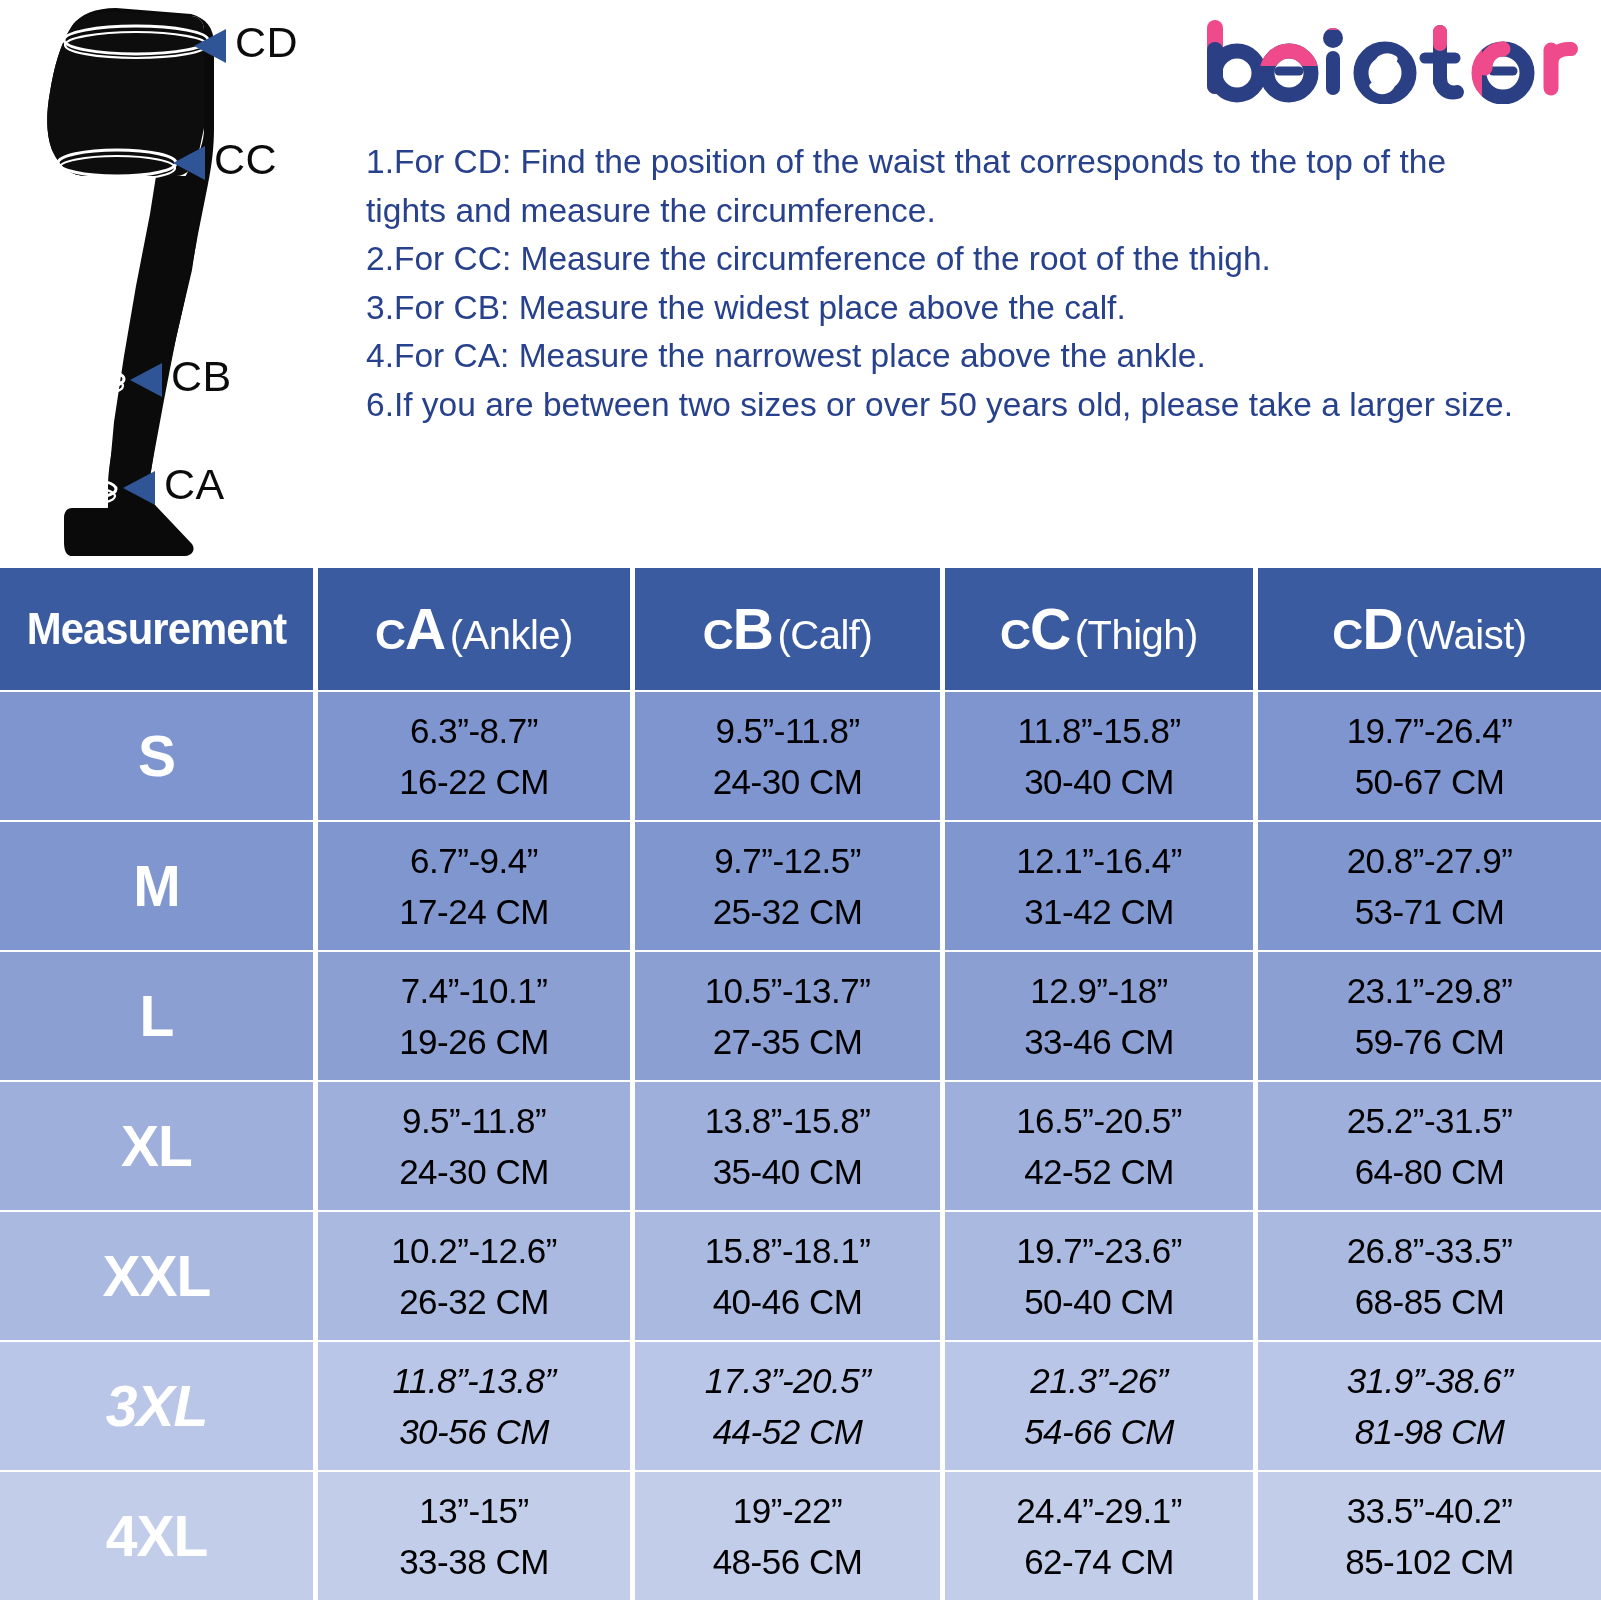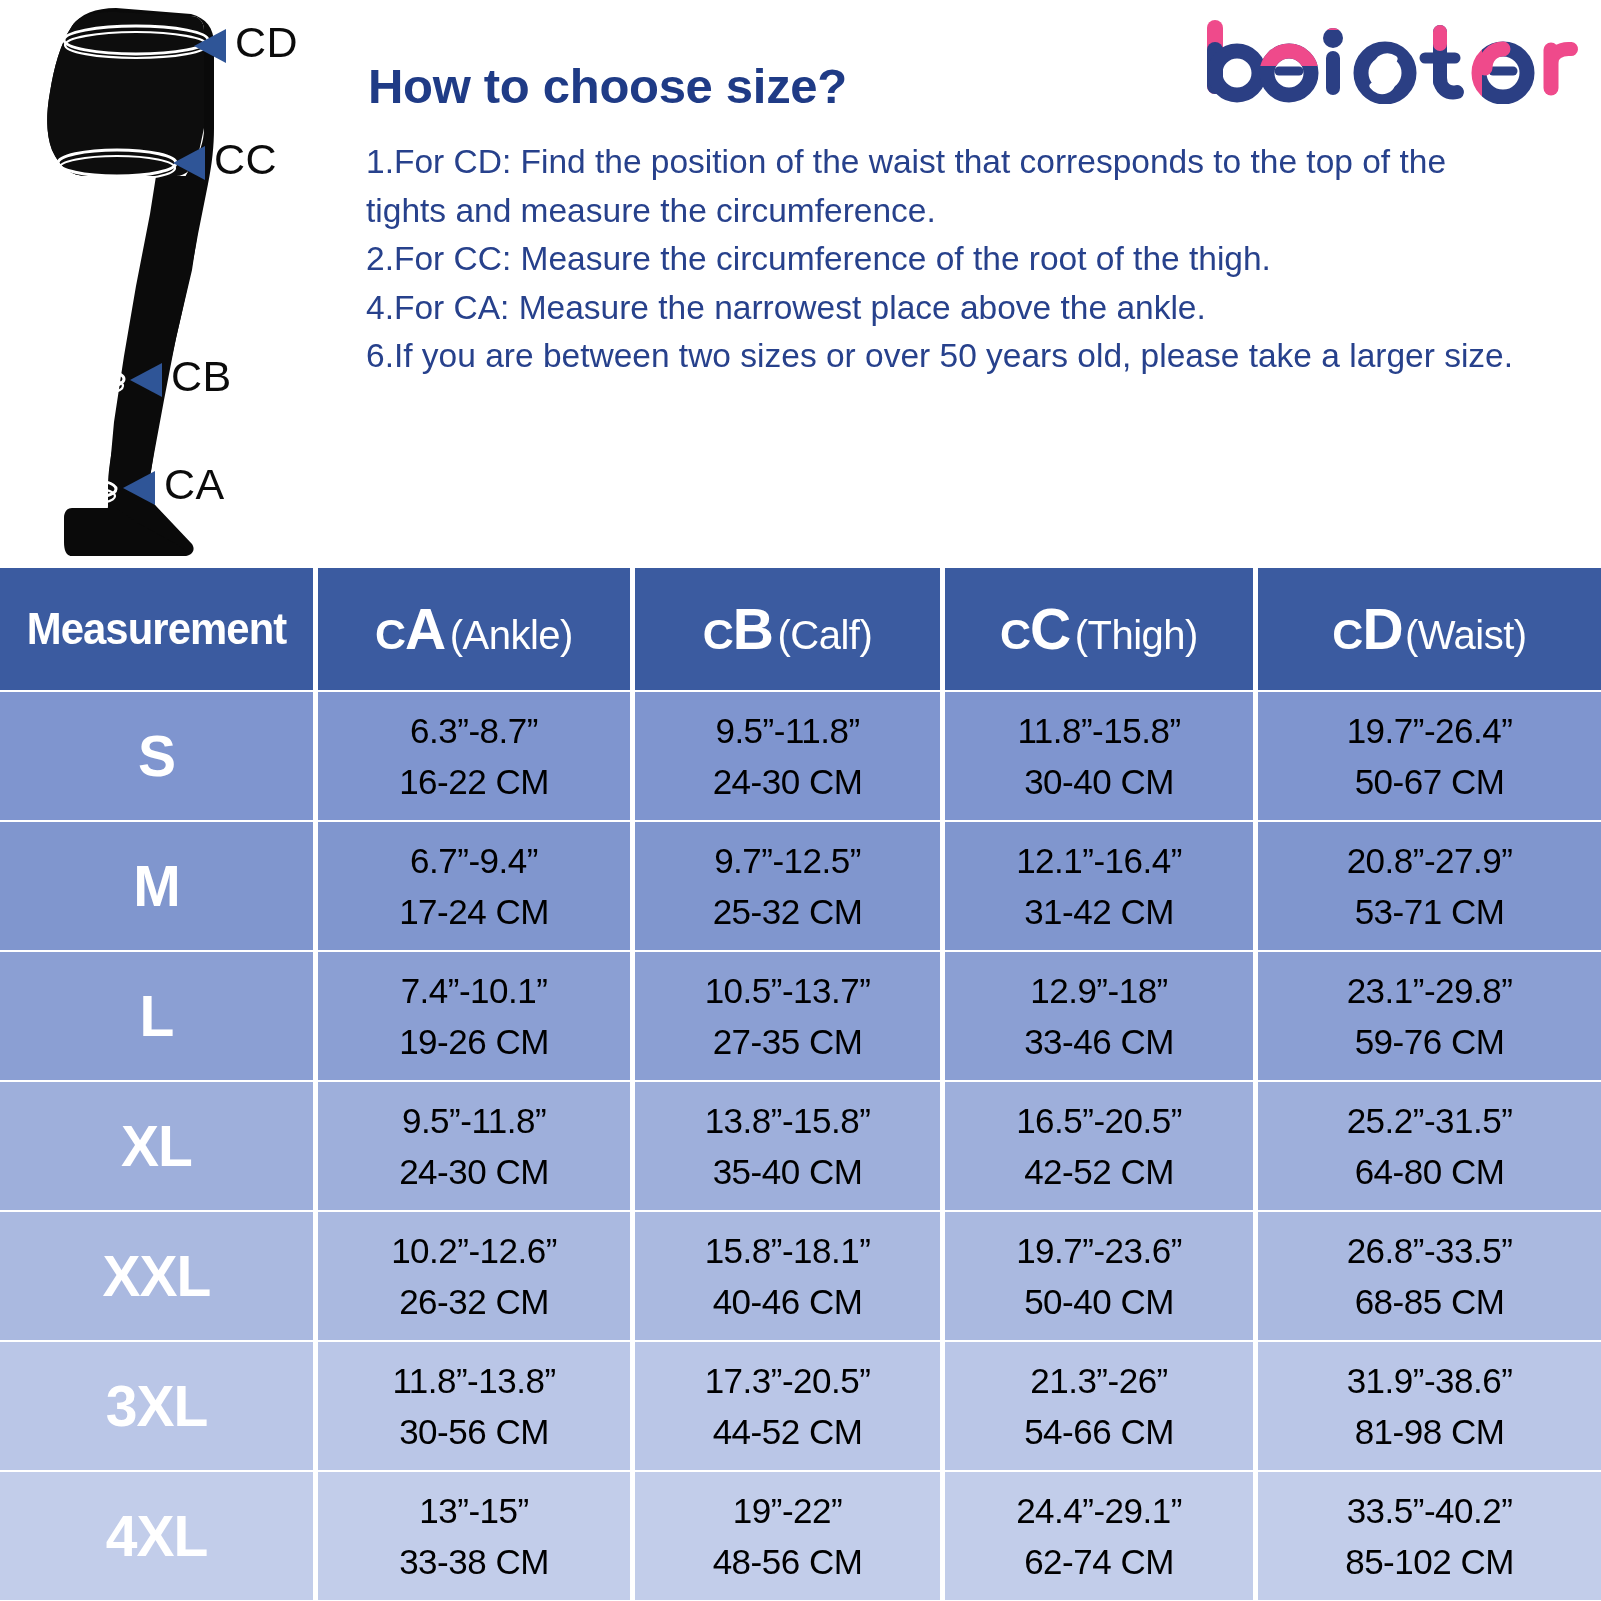--- a/index.html
+++ b/index.html
@@ -233,7 +233,6 @@
       <span class="marker-label" style="left:148px; top:452px;">CA</span>
     </div>
 
-    <div id="headline">How to choose size?</div>
 
     <div id="instructions">
       <p>1.For CD: Find the position of the waist that corresponds to the top of the tights and measure the circumference.</p>

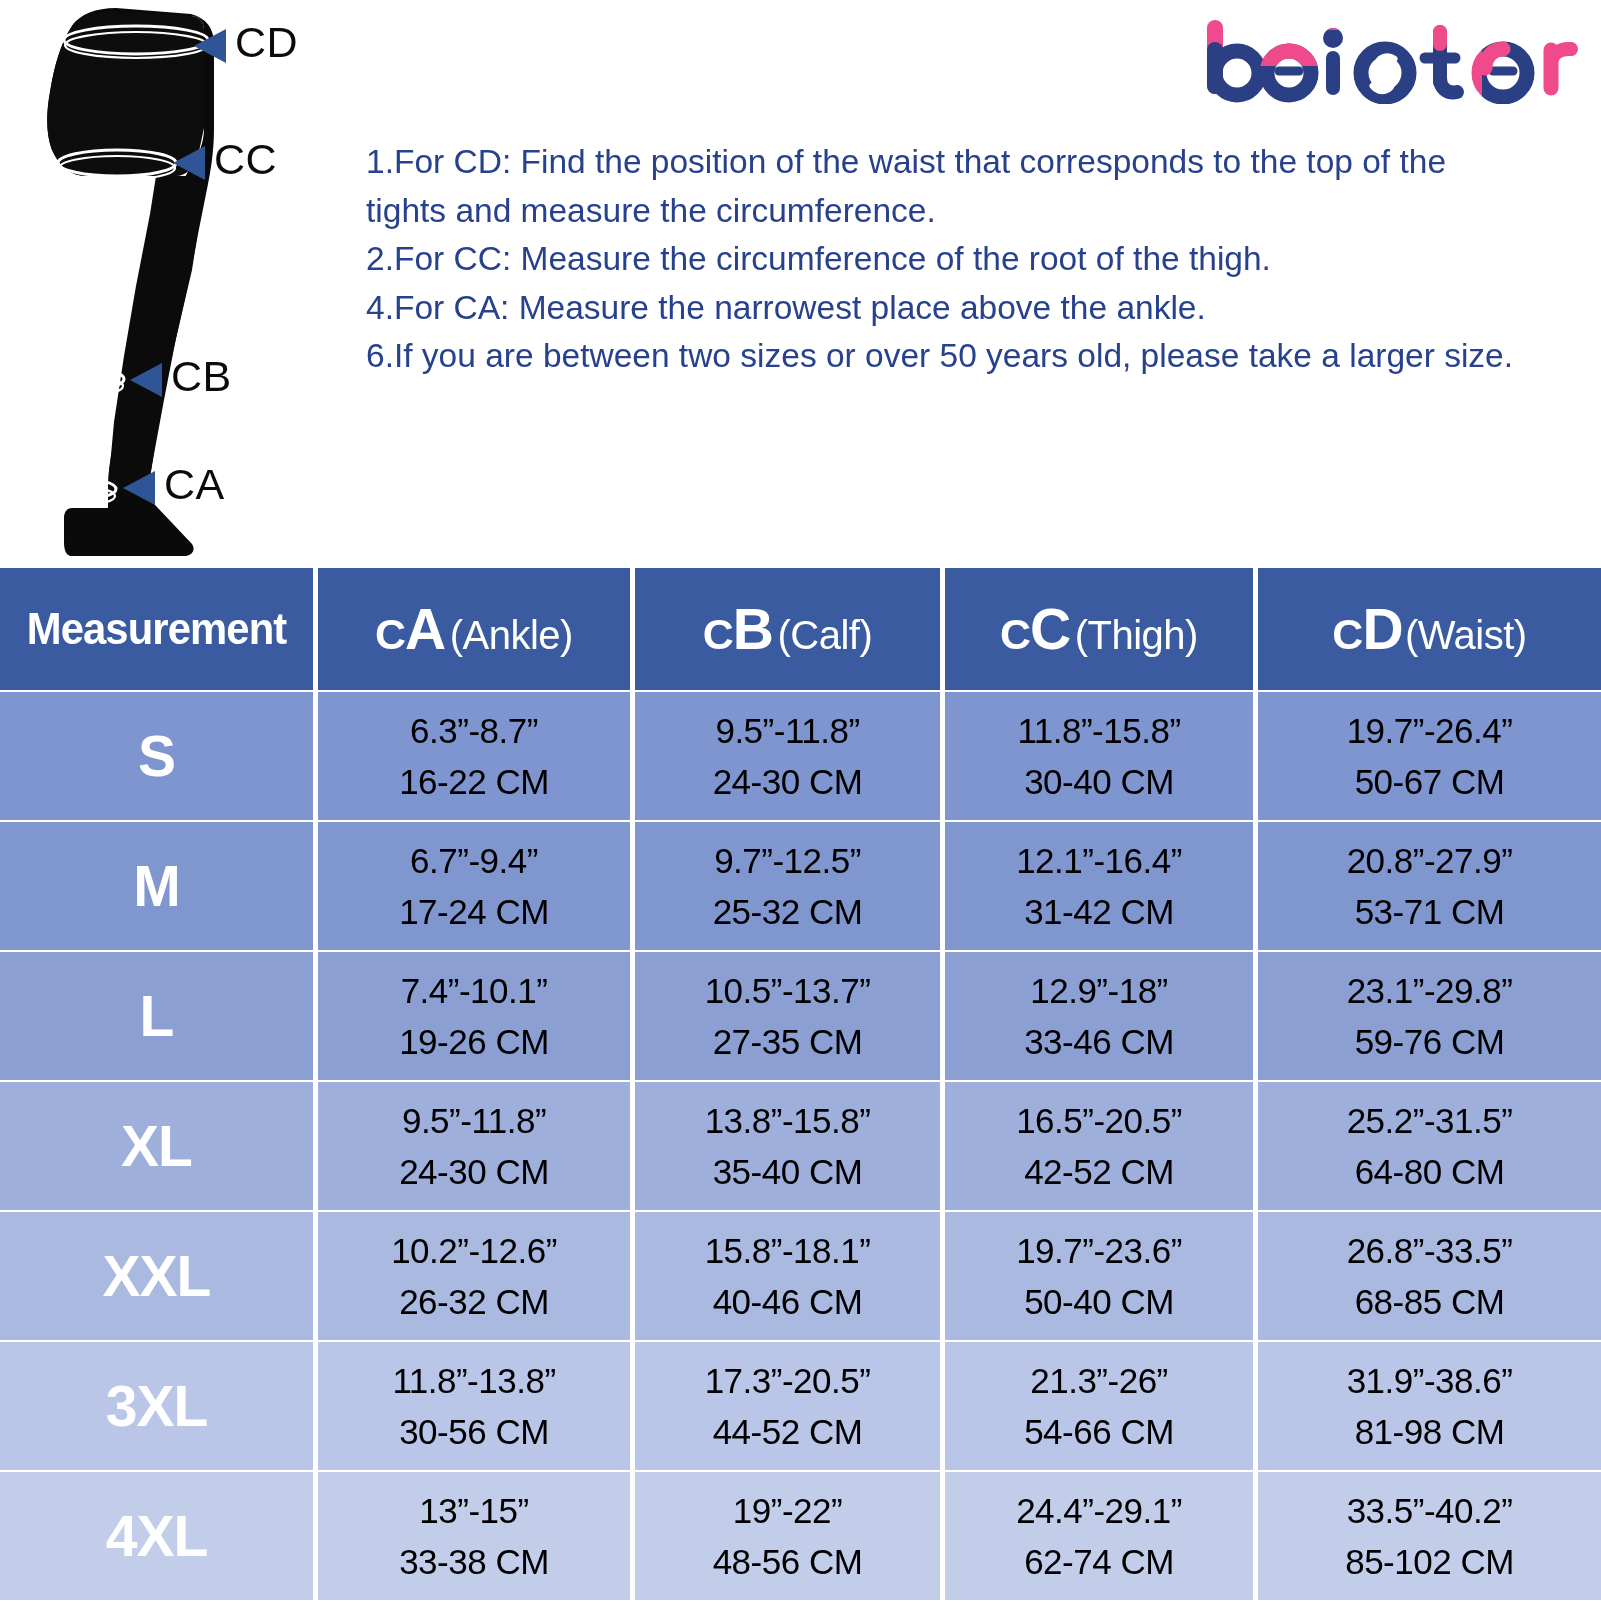--- a/index.html
+++ b/index.html
@@ -237,6 +237,7 @@
     <div id="instructions">
       <p>1.For CD: Find the position of the waist that corresponds to the top of the tights and measure the circumference.</p>
       <p>2.For CC: Measure the circumference of the root of the thigh.</p>
+      <p>3.For CB: Measure the widest place above the calf.</p>
       <p>4.For CA: Measure the narrowest place above the ankle.</p>
       <p>6.If you are between two sizes or over 50 years old, please take a larger size.</p>
     </div>

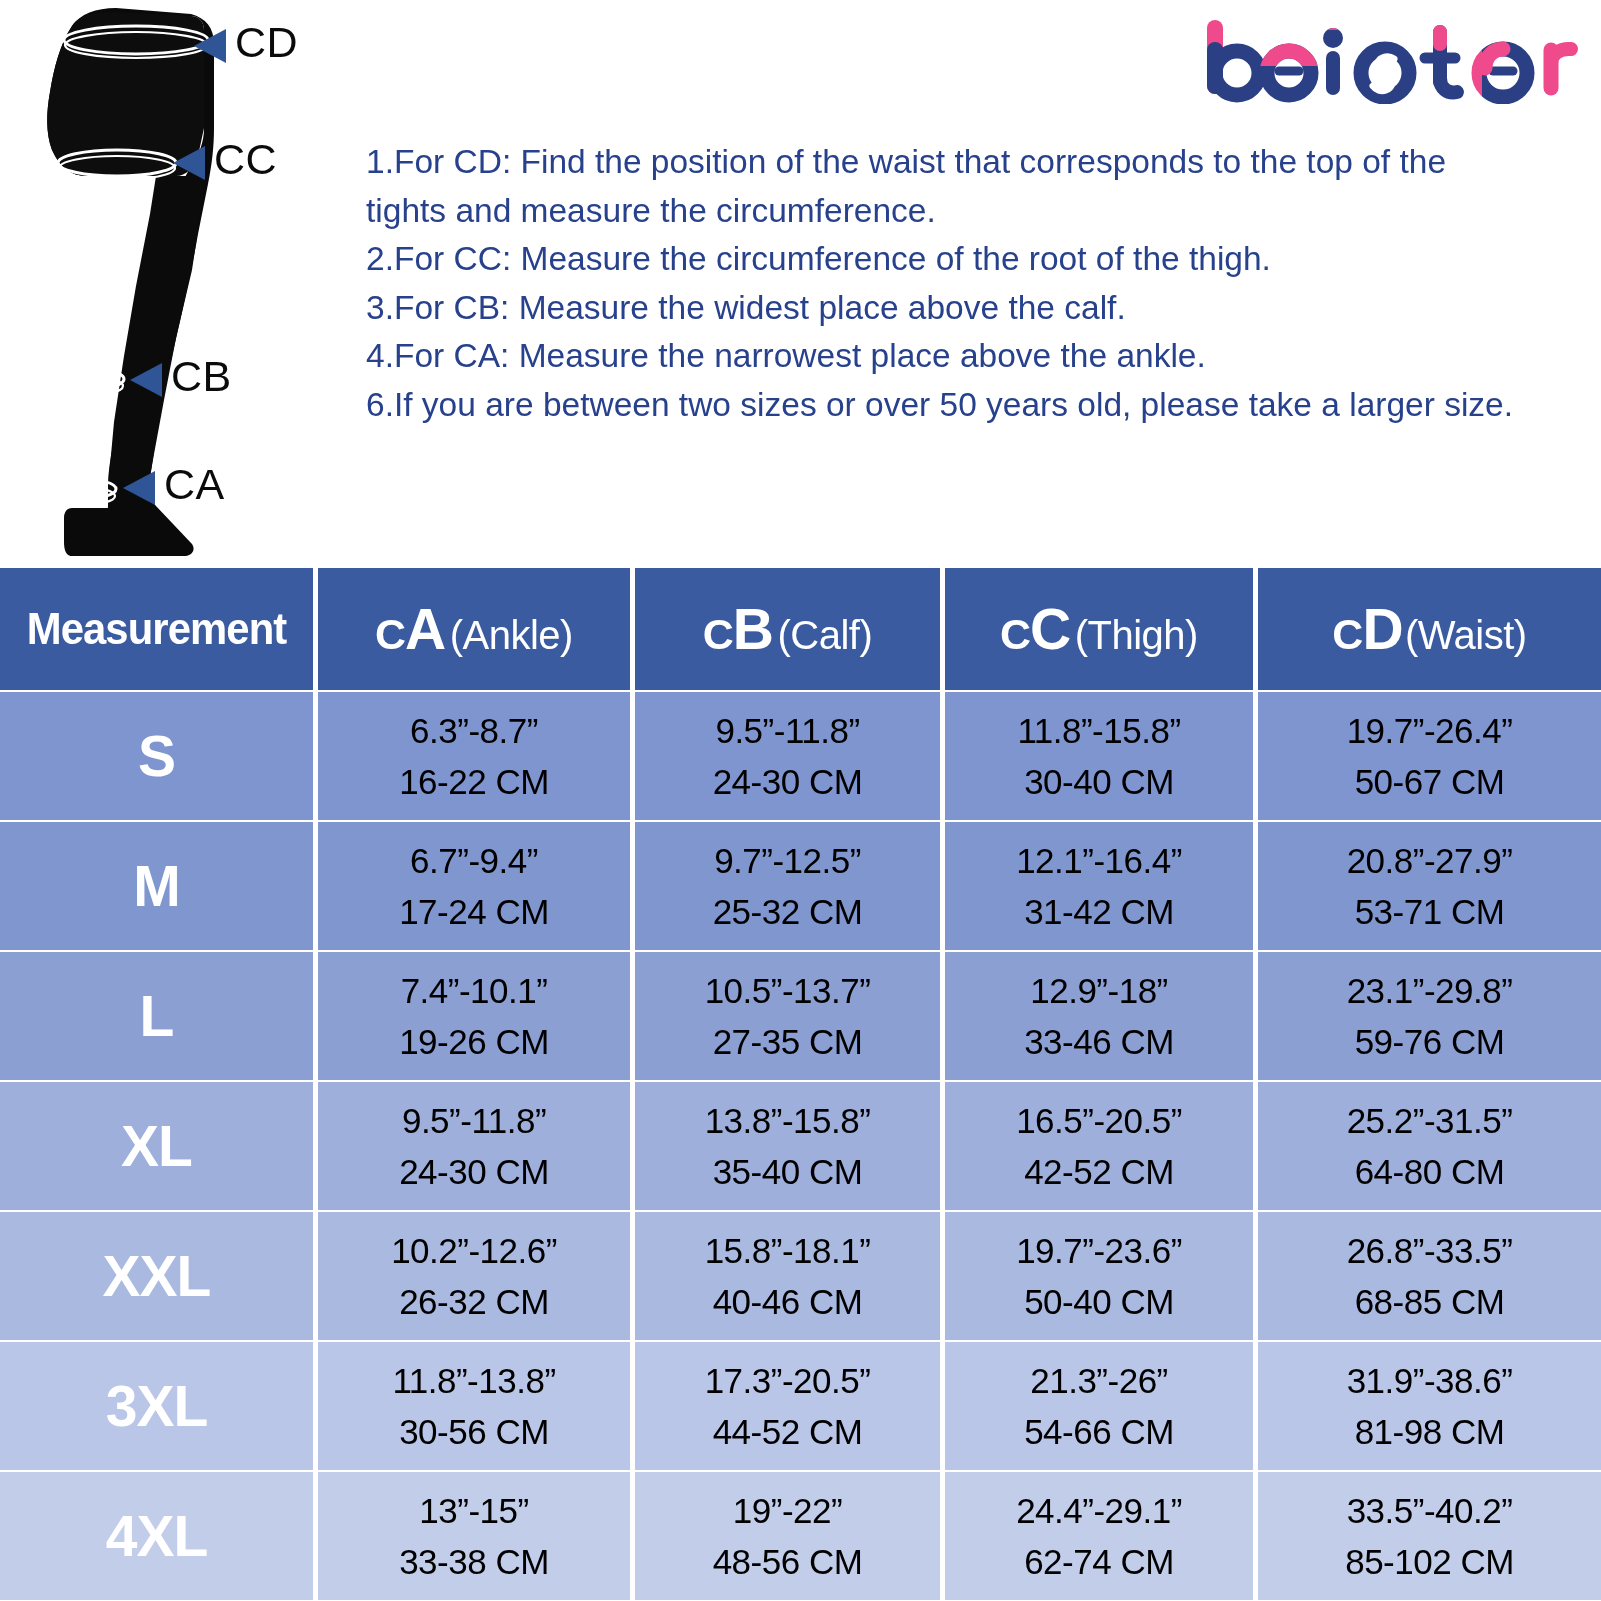--- a/index.html
+++ b/index.html
@@ -158,7 +158,7 @@
   tbody tr.r-l   td { background: #8b9fd3; }
   tbody tr.r-xl  td { background: #9eafdb; }
   tbody tr.r-xxl td { background: #aab9e0; }
-  tbody tr.r-3xl td { background: #bac6e7; }
+  tbody tr.r-3xl td { background: #bac6e7; font-style: italic; }
   tbody tr.r-4xl td { background: #c2cdea; }
   tbody tr.r-4xl td { border-bottom: none; }
 </style>

